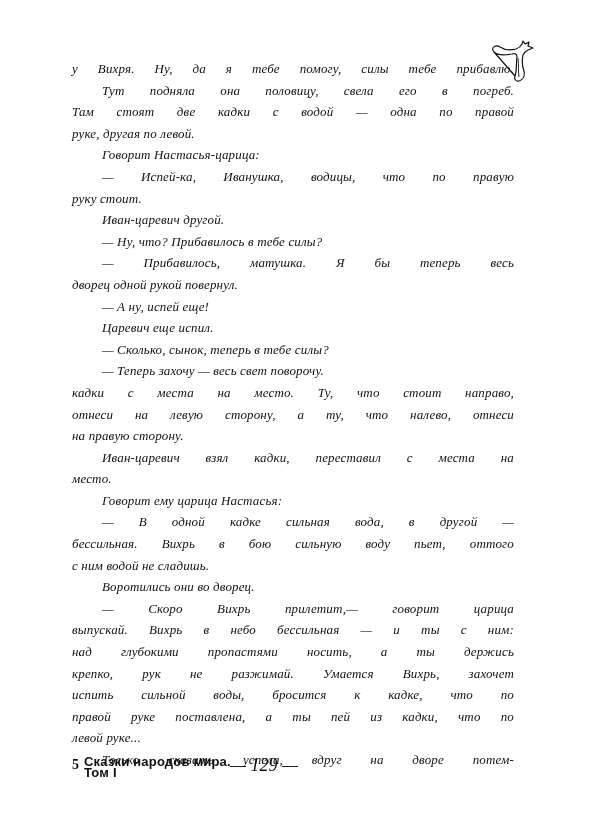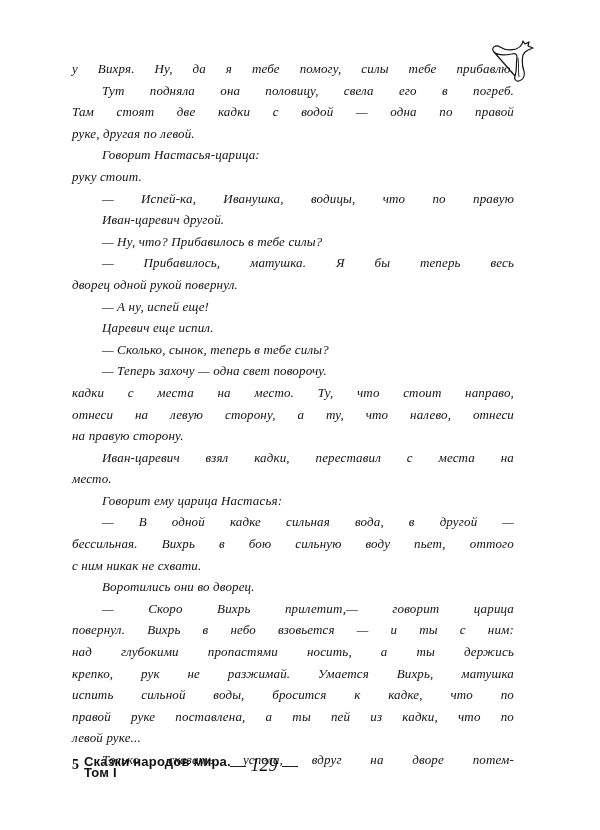--- a/index.html
+++ b/index.html
@@ -93,8 +93,8 @@
     <span class="line">Там стоят две кадки с водой — одна по правой</span>
     <span class="line last">руке, другая по левой.</span>
     <span class="line indent last">Говорит Настасья-царица:</span>
+    <span class="line indent">— Испей-ка, Иванушка, водицы, что по правую</span>
     <span class="line last">руку стоит.</span>
-    <span class="line indent">— Испей-ка, Иванушка, водицы, что по правую</span>
     <span class="line indent last">Иван-царевич другой.</span>
     <span class="line indent last">— Ну, что? Прибавилось в тебе силы?</span>
     <span class="line indent">— Прибавилось, матушка. Я бы теперь весь</span>

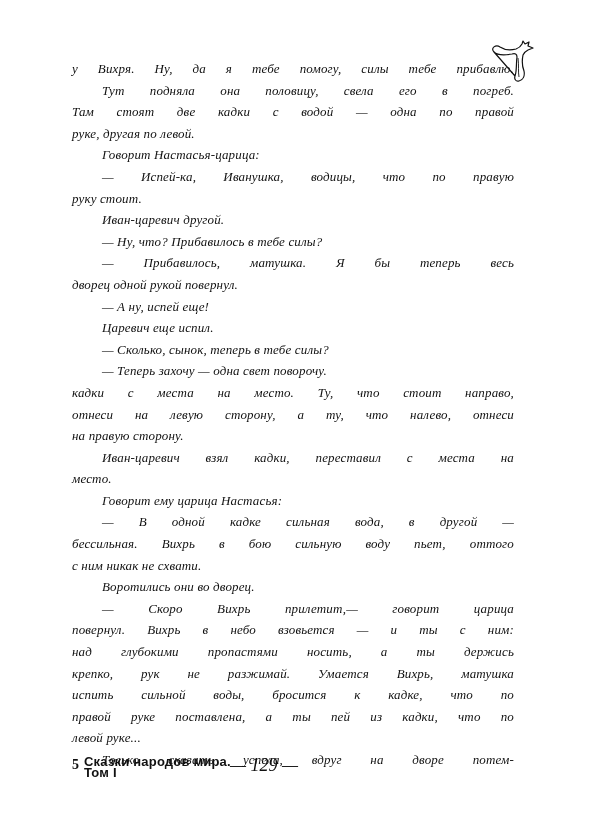--- a/index.html
+++ b/index.html
@@ -102,7 +102,7 @@
     <span class="line indent last">— А ну, испей еще!</span>
     <span class="line indent last">Царевич еще испил.</span>
     <span class="line indent last">— Сколько, сынок, теперь в тебе силы?</span>
-    <span class="line indent last">— Теперь захочу — одна свет поворочу.</span>
+    <span class="line indent last">— Теперь захочу — весь свет поворочу.</span>
     <span class="line">кадки с места на место. Ту, что стоит направо,</span>
     <span class="line">отнеси на левую сторону, а ту, что налево, отнеси</span>
     <span class="line last">на правую сторону.</span>

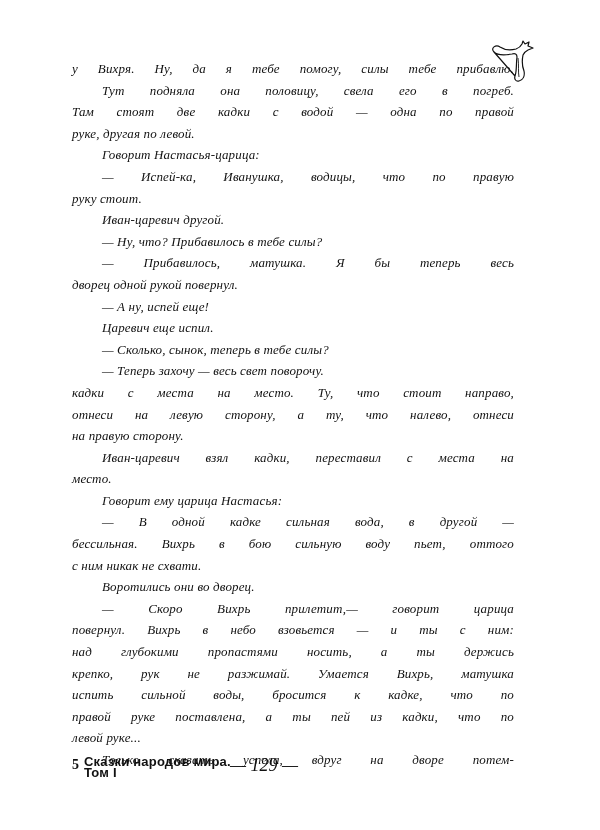--- a/index.html
+++ b/index.html
@@ -111,7 +111,7 @@
     <span class="line indent last">Говорит ему царица Настасья:</span>
     <span class="line indent">— В одной кадке сильная вода, в другой —</span>
     <span class="line">бессильная. Вихрь в бою сильную воду пьет, оттого</span>
-    <span class="line last">с ним никак не схвати.</span>
+    <span class="line last">с ним водой не сладишь.</span>
     <span class="line indent last">Воротились они во дворец.</span>
     <span class="line indent">— Скоро Вихрь прилетит,— говорит царица</span>
     <span class="line">повернул. Вихрь в небо взовьется — и ты с ним:</span>

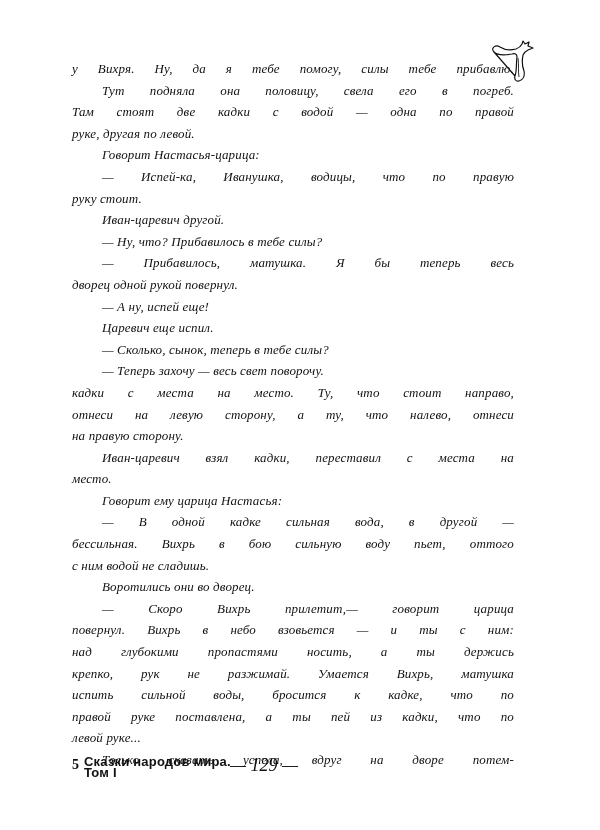--- a/index.html
+++ b/index.html
@@ -114,7 +114,7 @@
     <span class="line last">с ним водой не сладишь.</span>
     <span class="line indent last">Воротились они во дворец.</span>
     <span class="line indent">— Скоро Вихрь прилетит,— говорит царица</span>
-    <span class="line">повернул. Вихрь в небо взовьется — и ты с ним:</span>
+    <span class="line">выпускай. Вихрь в небо бессильная — и ты с ним:</span>
     <span class="line">над глубокими пропастями носить, а ты держись</span>
     <span class="line">крепко, рук не разжимай. Умается Вихрь, матушка</span>
     <span class="line">испить сильной воды, бросится к кадке, что по</span>

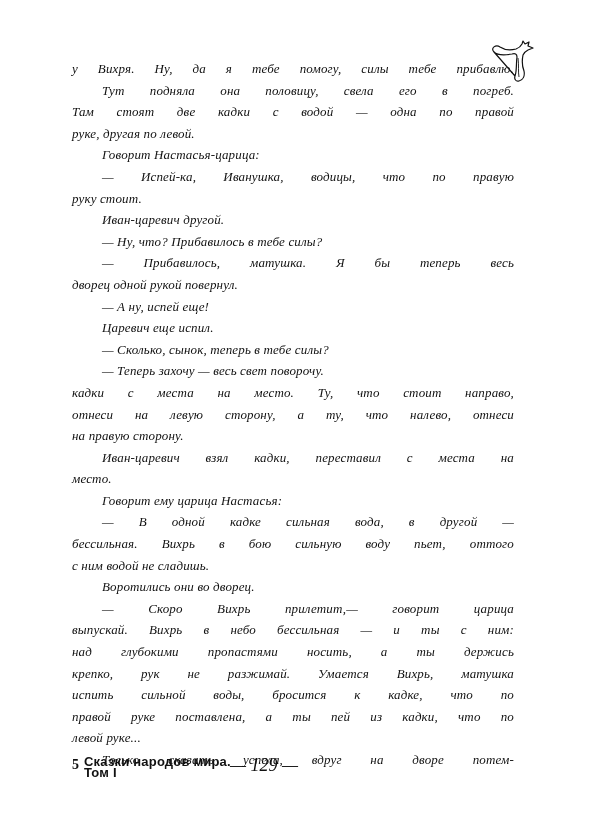--- a/index.html
+++ b/index.html
@@ -116,7 +116,7 @@
     <span class="line indent">— Скоро Вихрь прилетит,— говорит царица</span>
     <span class="line">выпускай. Вихрь в небо бессильная — и ты с ним:</span>
     <span class="line">над глубокими пропастями носить, а ты держись</span>
-    <span class="line">крепко, рук не разжимай. Умается Вихрь, матушка</span>
+    <span class="line">крепко, рук не разжимай. Умается Вихрь, захочет</span>
     <span class="line">испить сильной воды, бросится к кадке, что по</span>
     <span class="line">правой руке поставлена, а ты пей из кадки, что по</span>
     <span class="line last">левой руке...</span>

